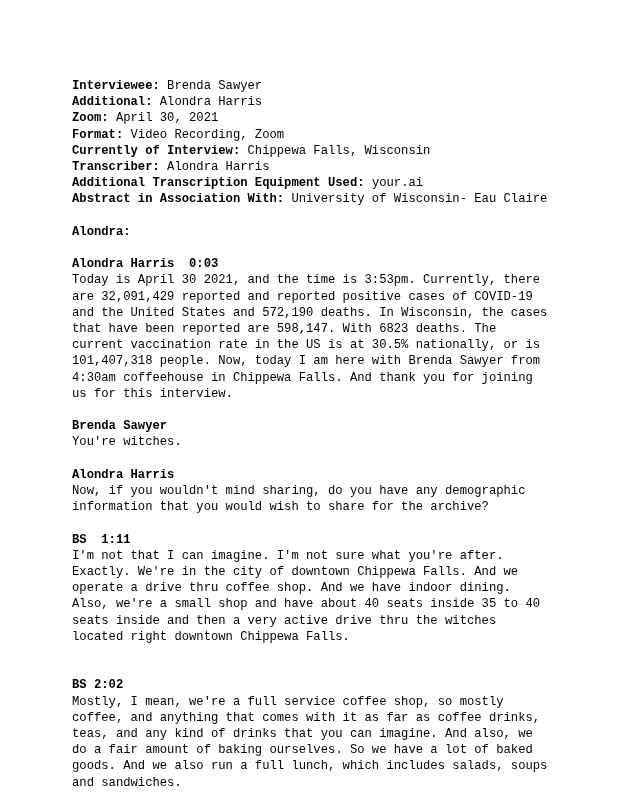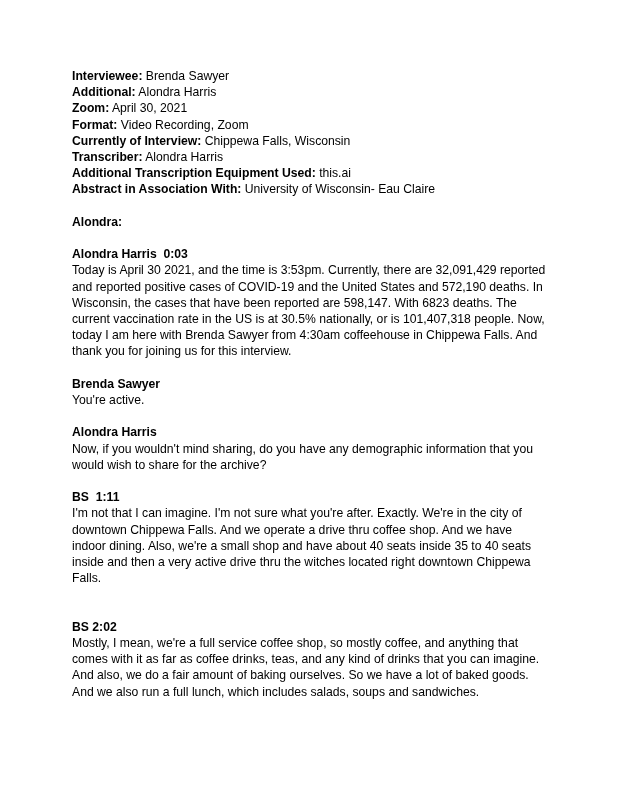--- a/index.html
+++ b/index.html
@@ -15,9 +15,9 @@
   .content {
     position: absolute;
     left: 72px;
-    top: 68px;
+    top: 78px;
     width: 477px;
-    font-family: Liberation Sans, sans-serif;
+    font-family: Liberation Mono, monospace;
     font-size: 12.2px;
     line-height: 16.2px;
     color: #000000;

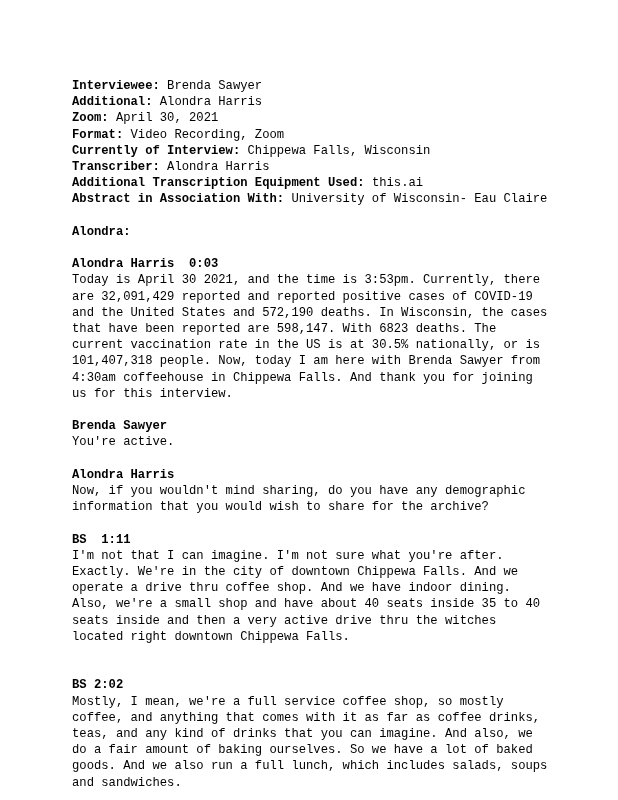--- a/index.html
+++ b/index.html
@@ -39,7 +39,7 @@
       <p><span class="bold">Format:</span><span> Video Recording, Zoom</span></p>
       <p><span class="bold">Currently of Interview:</span><span> Chippewa Falls, Wisconsin</span></p>
       <p><span class="bold">Transcriber:</span><span> Alondra Harris</span></p>
-      <p><span class="bold">Additional Transcription Equipment Used:</span><span> this.ai</span></p>
+      <p><span class="bold">Additional Transcription Equipment Used:</span><span> your.ai</span></p>
       <p><span class="bold">Abstract in Association With:</span><span> University of Wisconsin- Eau Claire</span></p>
     </section>
 

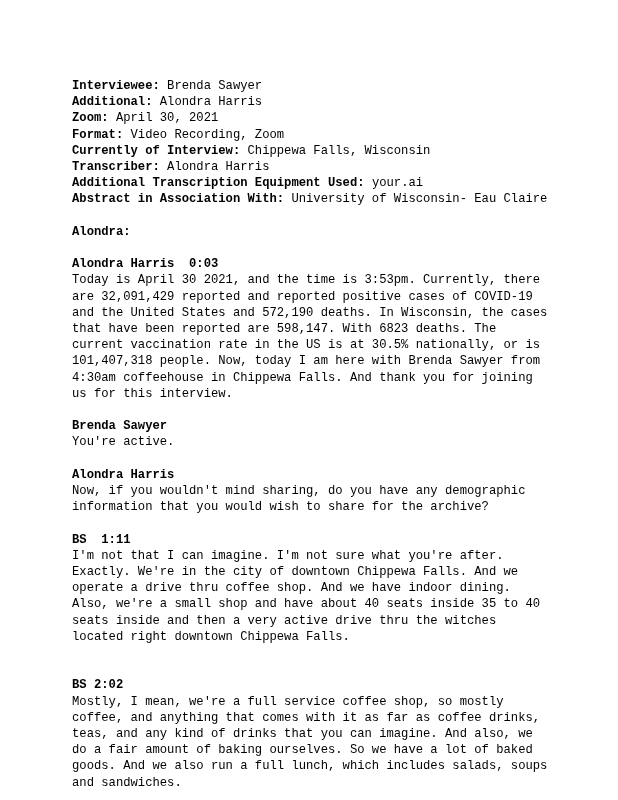--- a/index.html
+++ b/index.html
@@ -58,7 +58,7 @@
 
     <section>
       <p class="bold">Brenda Sawyer</p>
-      <p>You're active.</p>
+      <p>You're witches.</p>
     </section>
 
     <div class="gap"></div>

